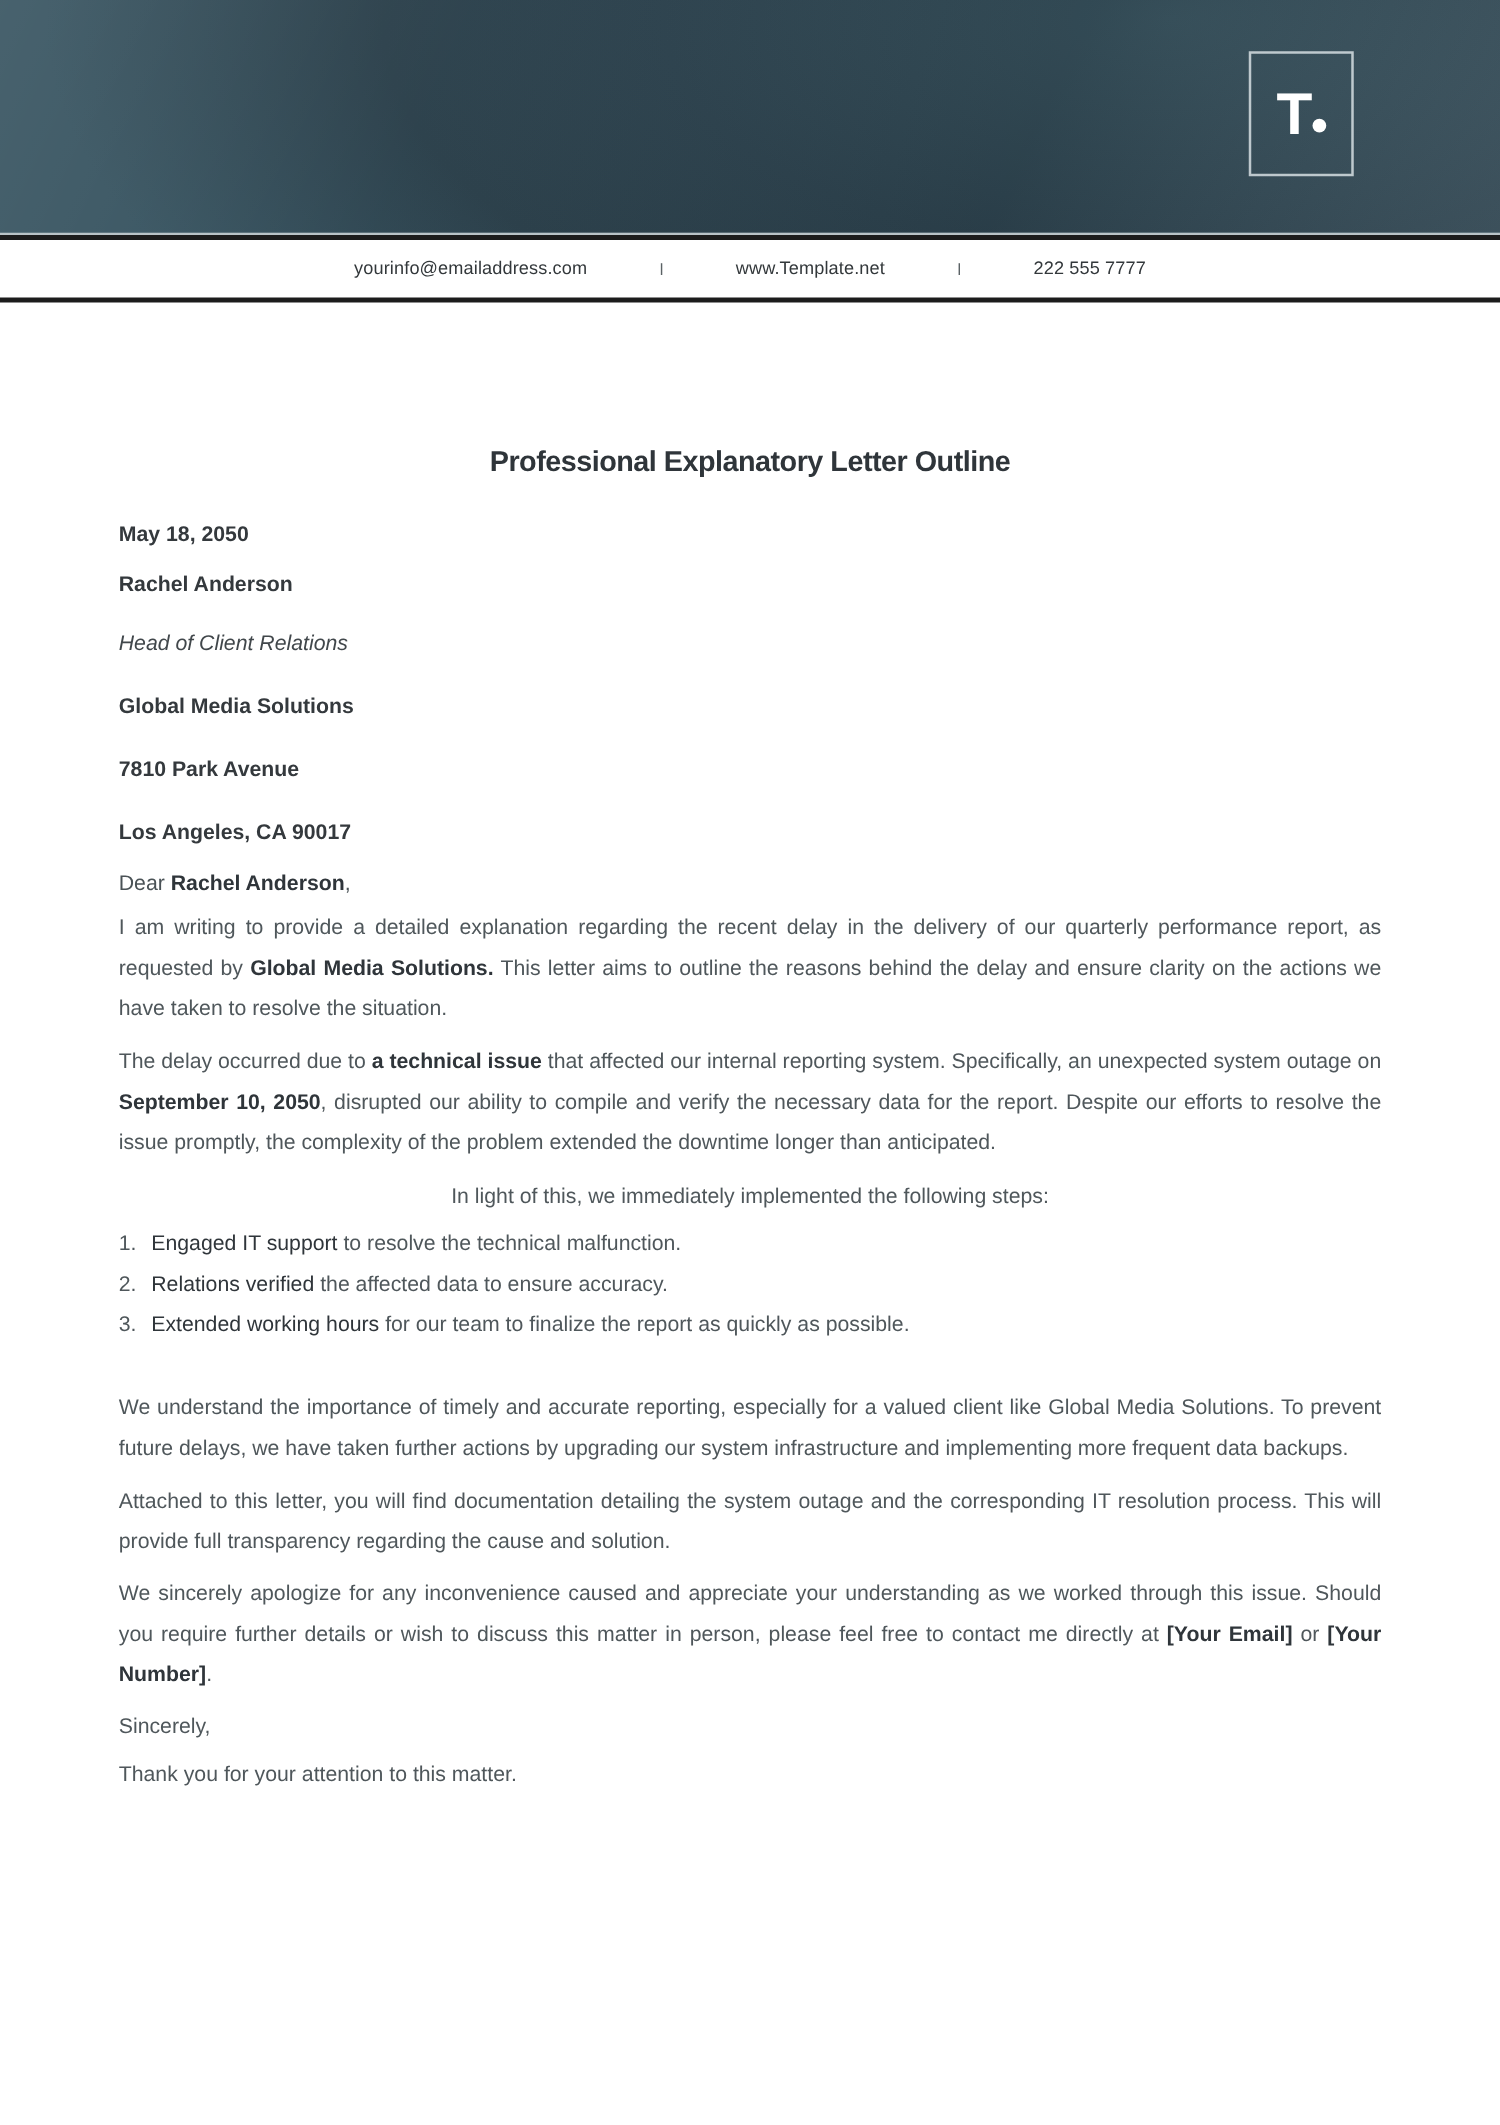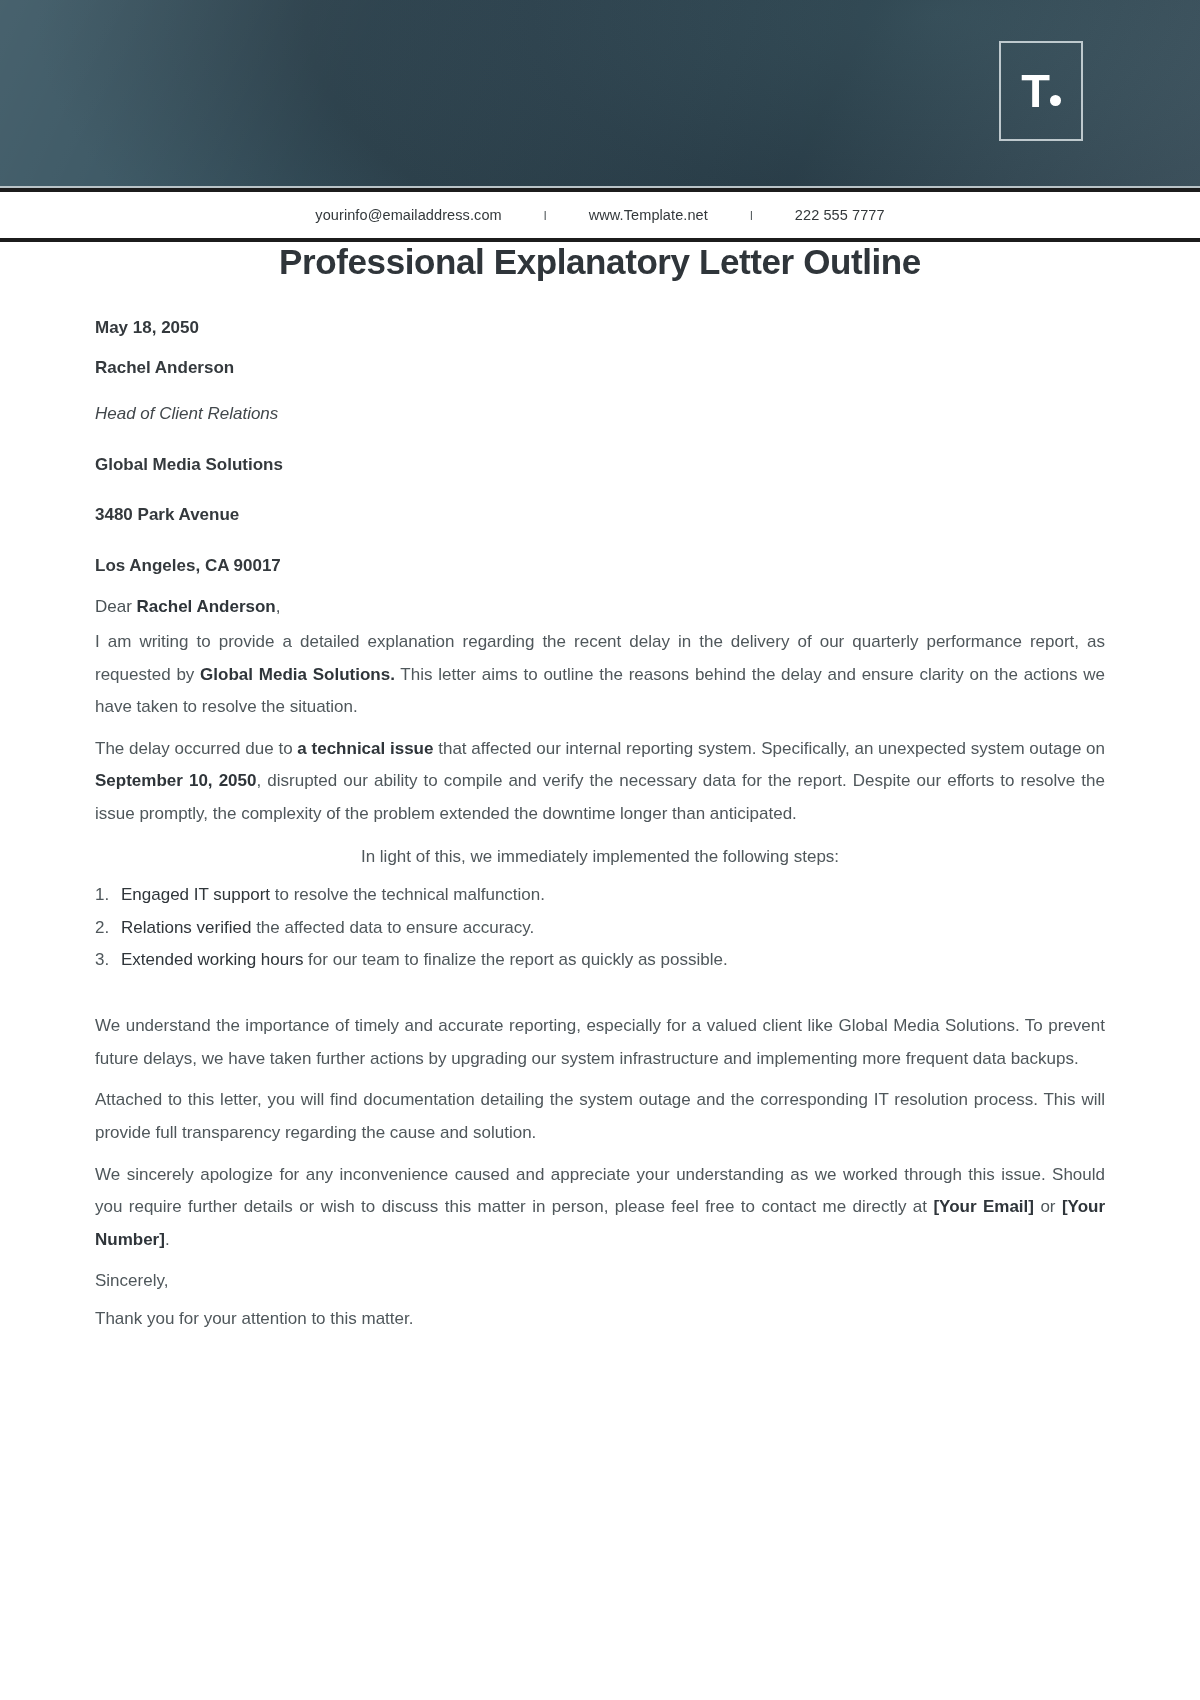--- a/index.html
+++ b/index.html
@@ -87,7 +87,7 @@
     display: flex;
     align-items: center;
     justify-content: center;
-    gap: 0;
+    gap: 16px;
   }
   .contact-item {
     font-size: 14.5px;

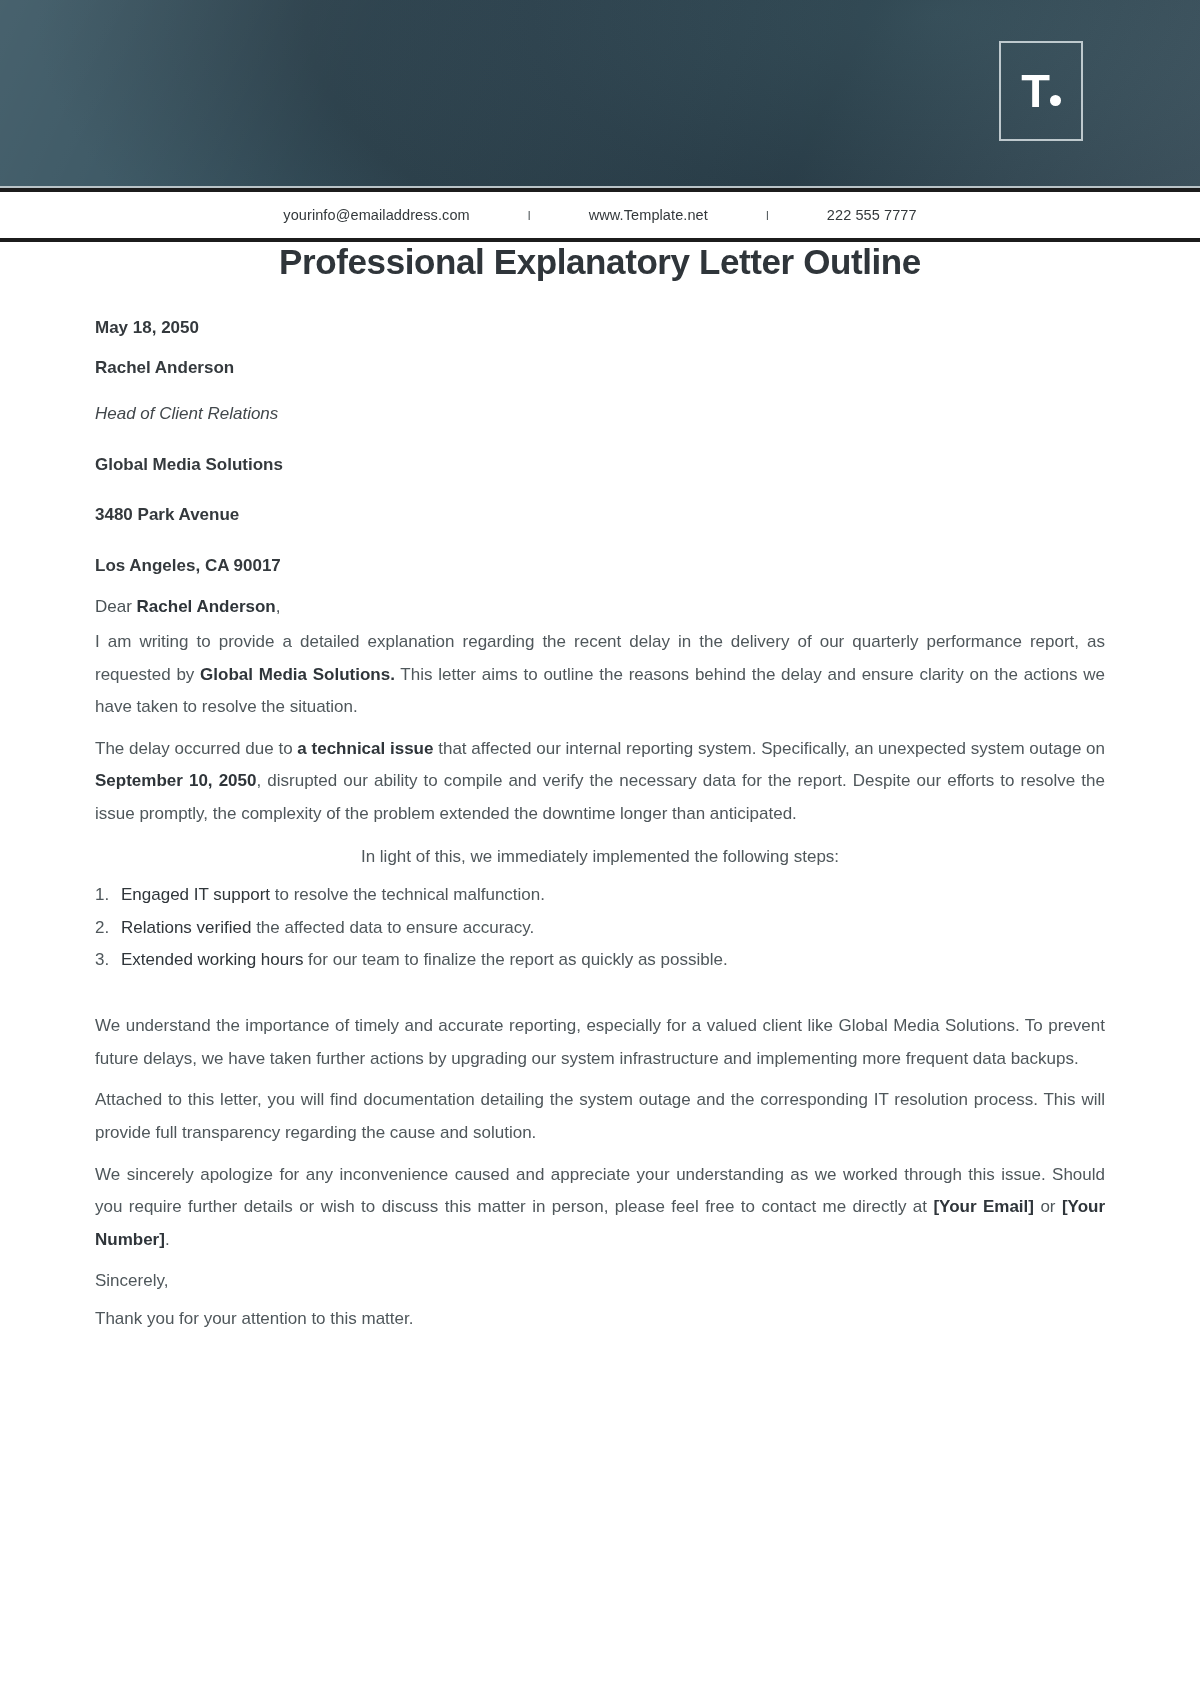--- a/index.html
+++ b/index.html
@@ -110,11 +110,12 @@
   }
   .doc-title {
     text-align: center;
-    font-size: 35px;
+    font-size: 23px;
     font-weight: bold;
     color: #2f353a;
     letter-spacing: -0.4px;
     margin: 0;
+    padding-top: 114px;
     padding-bottom: 0;
     line-height: 1.15;
   }

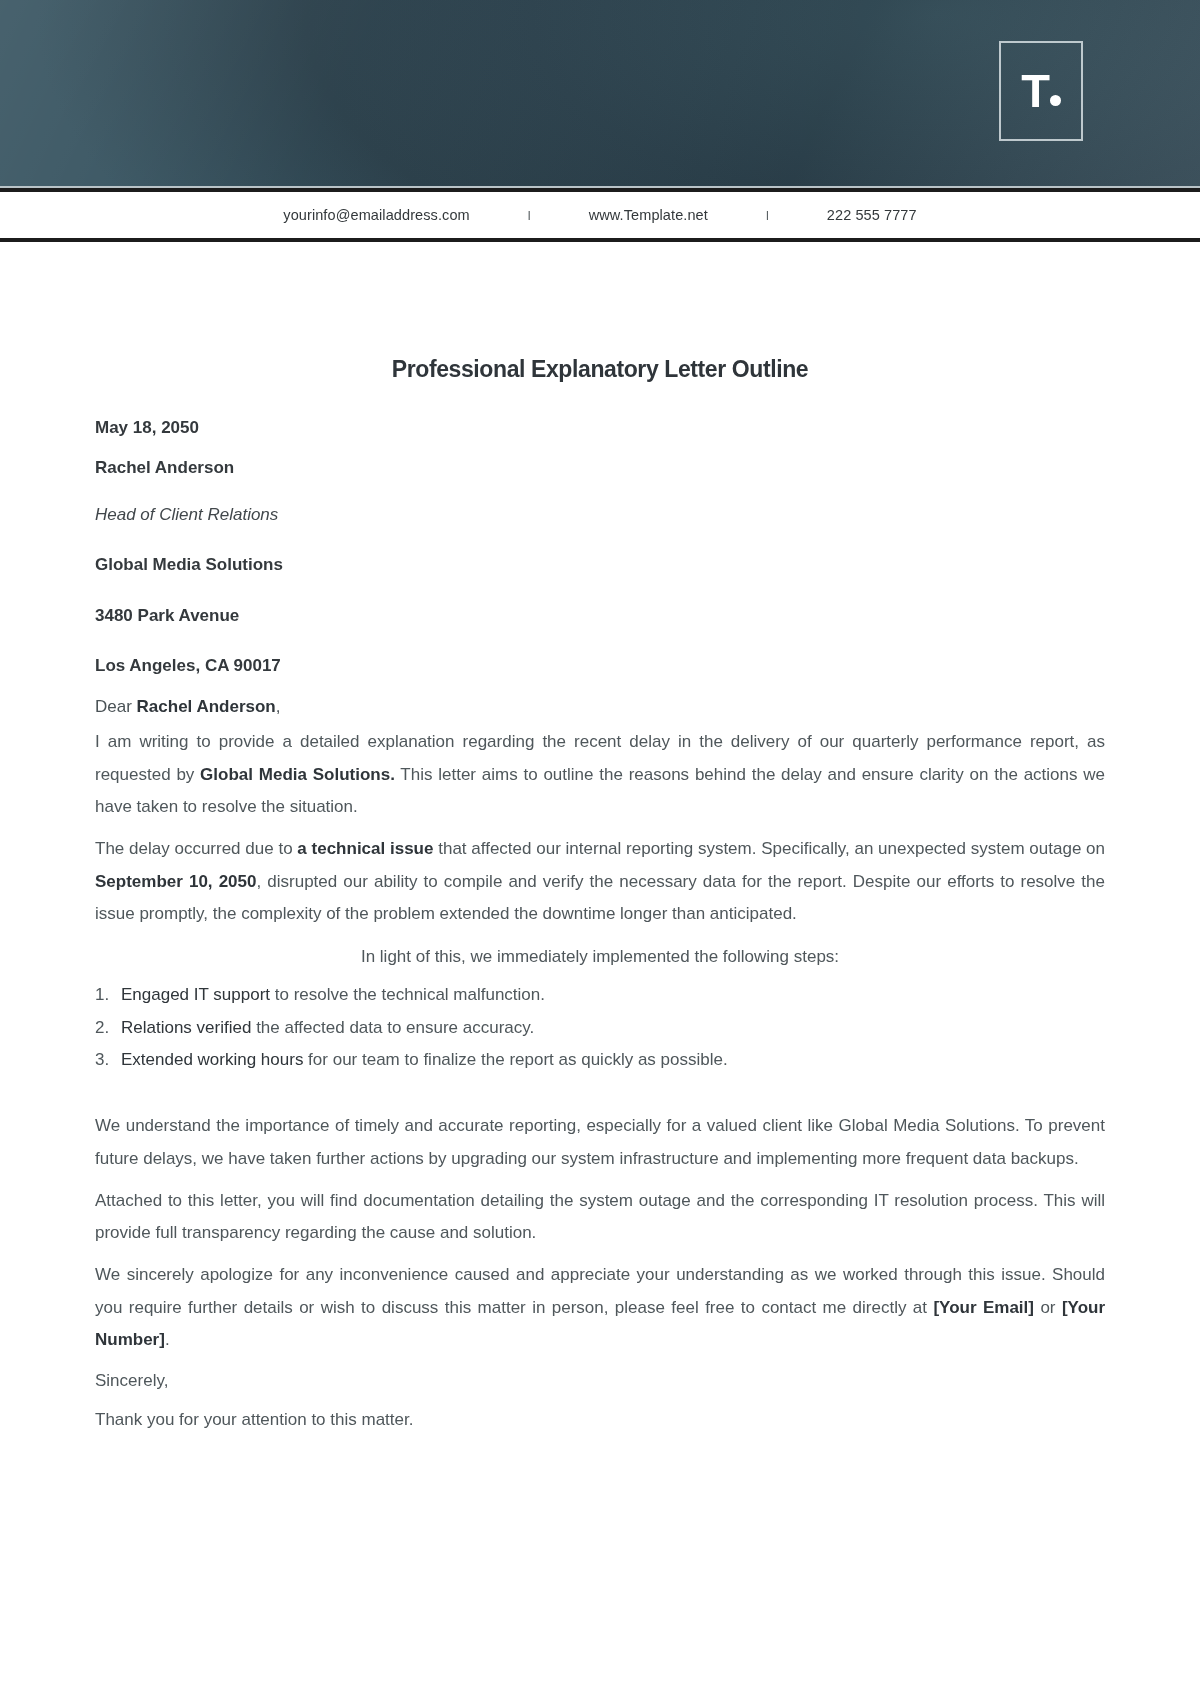--- a/index.html
+++ b/index.html
@@ -217,7 +217,7 @@
   <p class="addr-line tight">Rachel Anderson</p>
   <p class="addr-line italic">Head of Client Relations</p>
   <p class="addr-line">Global Media Solutions</p>
-  <p class="addr-line">3480 Park Avenue</p>
+  <p class="addr-line">7810 Park Avenue</p>
   <p class="addr-line">Los Angeles, CA 90017</p>
 
   <p class="salutation"><span>Dear </span><b>Rachel Anderson</b><span>,</span></p>

